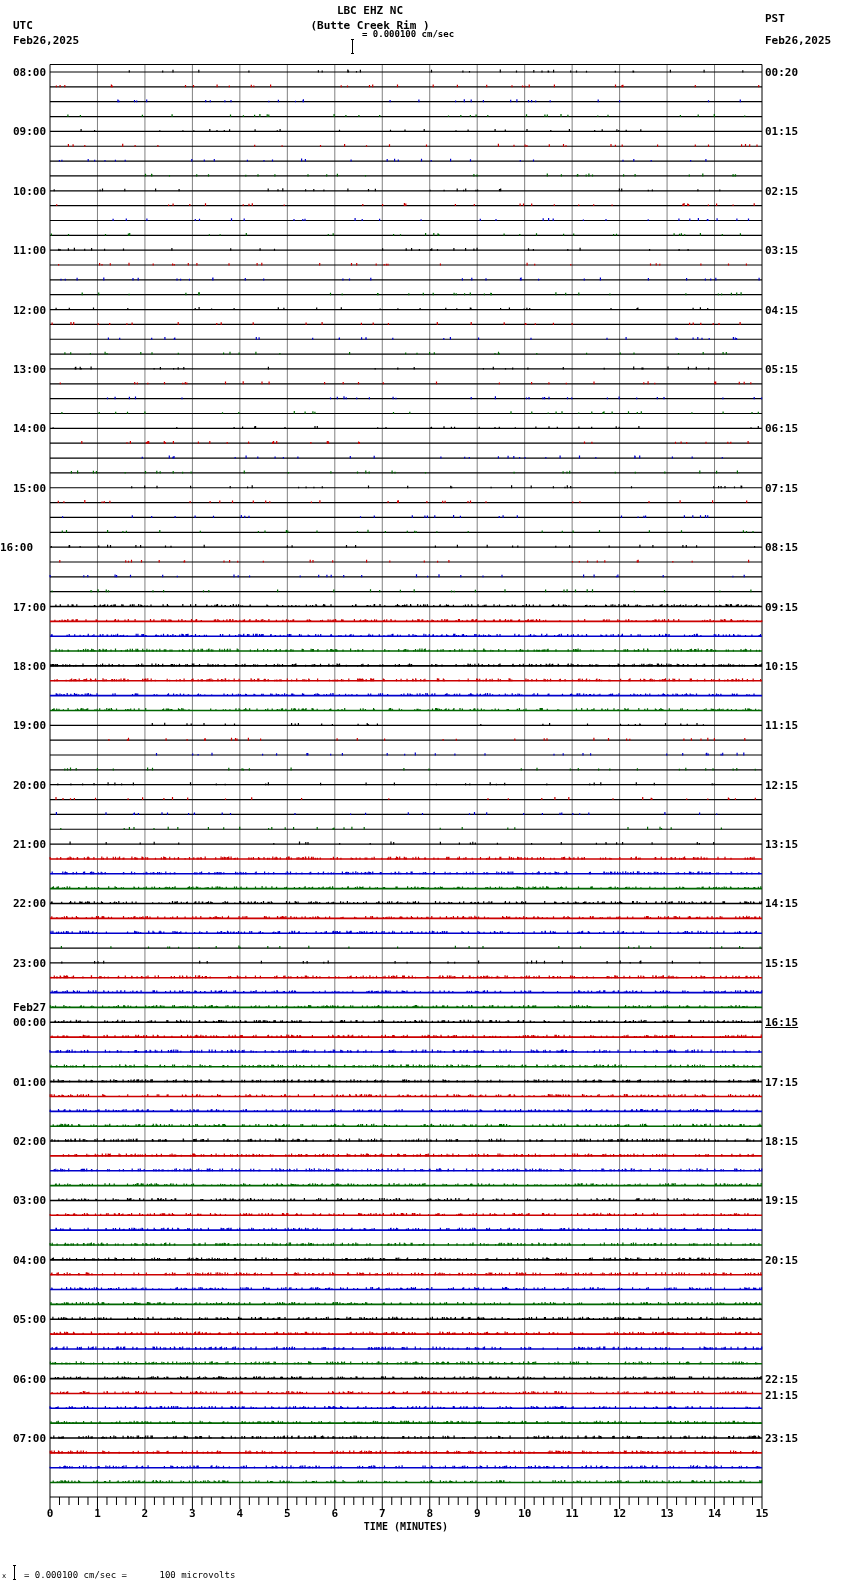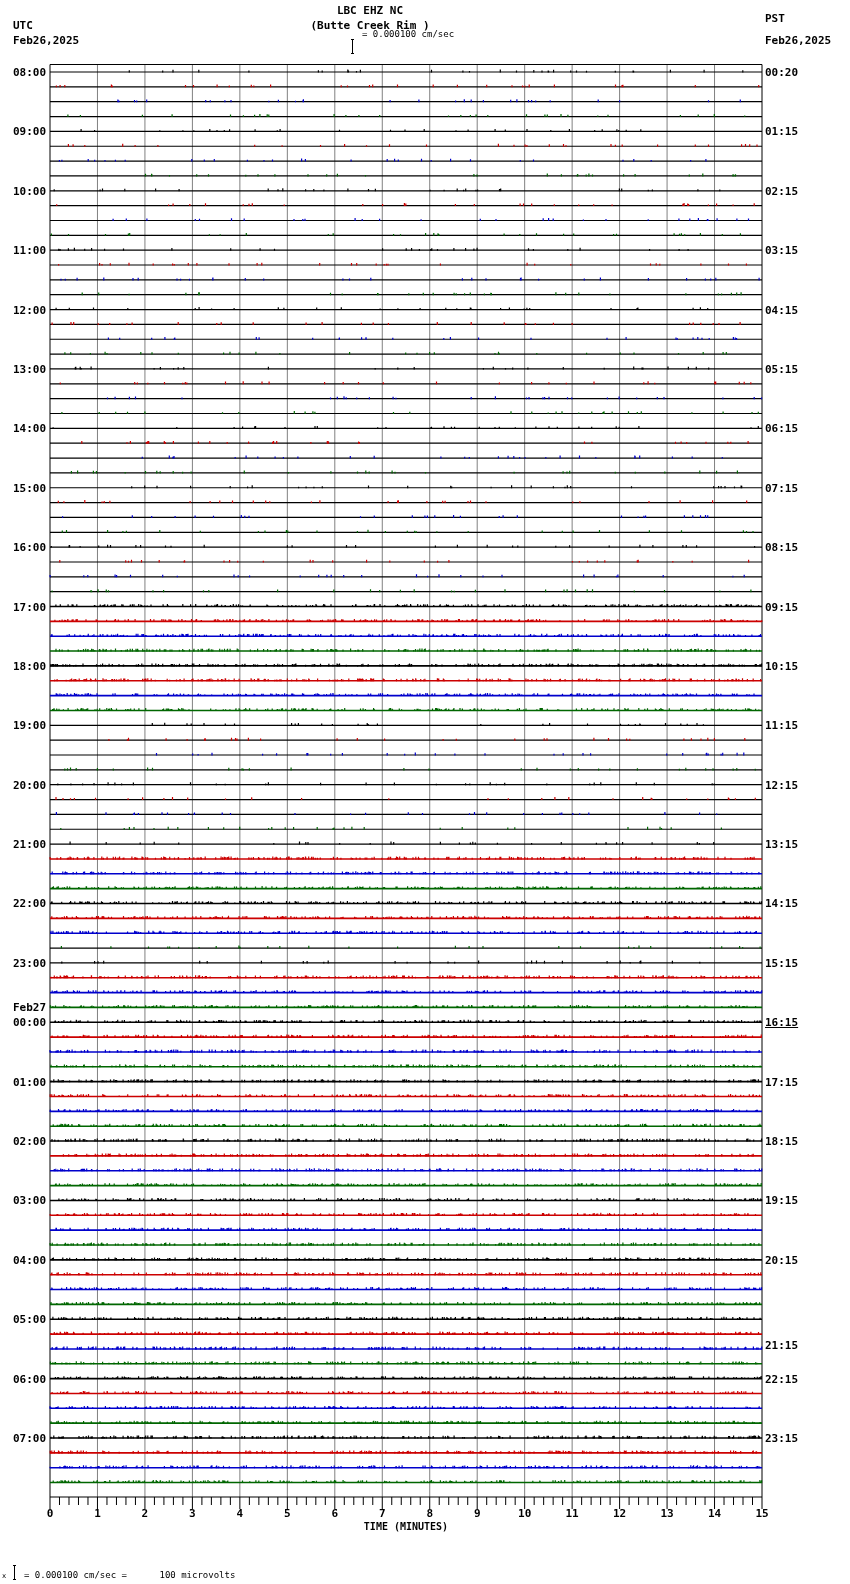--- a/index.html
+++ b/index.html
@@ -22,7 +22,7 @@
 <div style="position:absolute; left:351px; top:39px; width:3px; height:15px; border-top:1px solid #000; border-bottom:1px solid #000; box-sizing:border-box;">
   <div style="position:absolute; left:1px; top:0; width:1px; height:13px; background:#000;"></div>
 </div>
-<div class="txt small" style="left:362px; top:28px;">= 0.000100 cm/sec</div>
+<div class="txt small" style="left:362px; top:28px;font-weight:bold;">= 0.000100 cm/sec</div>
 
 <svg id="plot" width="850" height="1584">
     <line x1="97.46666666666667" y1="64.5" x2="97.46666666666667" y2="1497" stroke="#808080" stroke-width="1"></line>

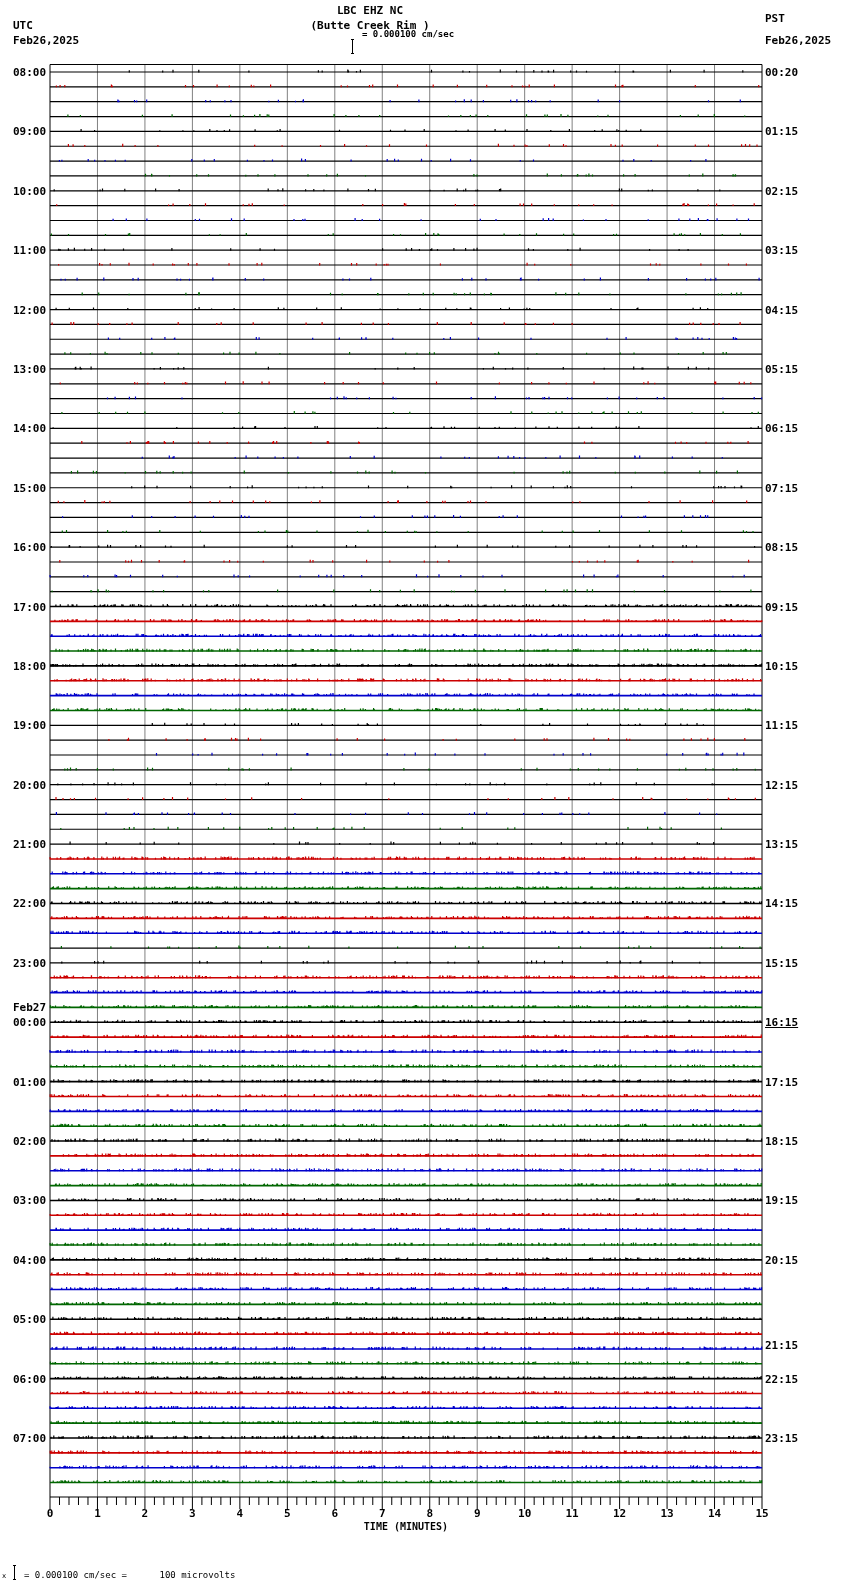--- a/index.html
+++ b/index.html
@@ -339,7 +339,7 @@
     <div class="txt" style="left: 13px; top: 362.96px;">13:00</div>
     <div class="txt" style="left: 13px; top: 422.352px;">14:00</div>
     <div class="txt" style="left: 13px; top: 481.744px;">15:00</div>
-    <div class="txt" style="left: 13px; top: 541.136px;">16:00</div>
+    <div class="txt" style="left: 0; top: 541.136px;">16:00</div>
     <div class="txt" style="left: 13px; top: 600.528px;">17:00</div>
     <div class="txt" style="left: 13px; top: 659.92px;">18:00</div>
     <div class="txt" style="left: 13px; top: 719.312px;">19:00</div>

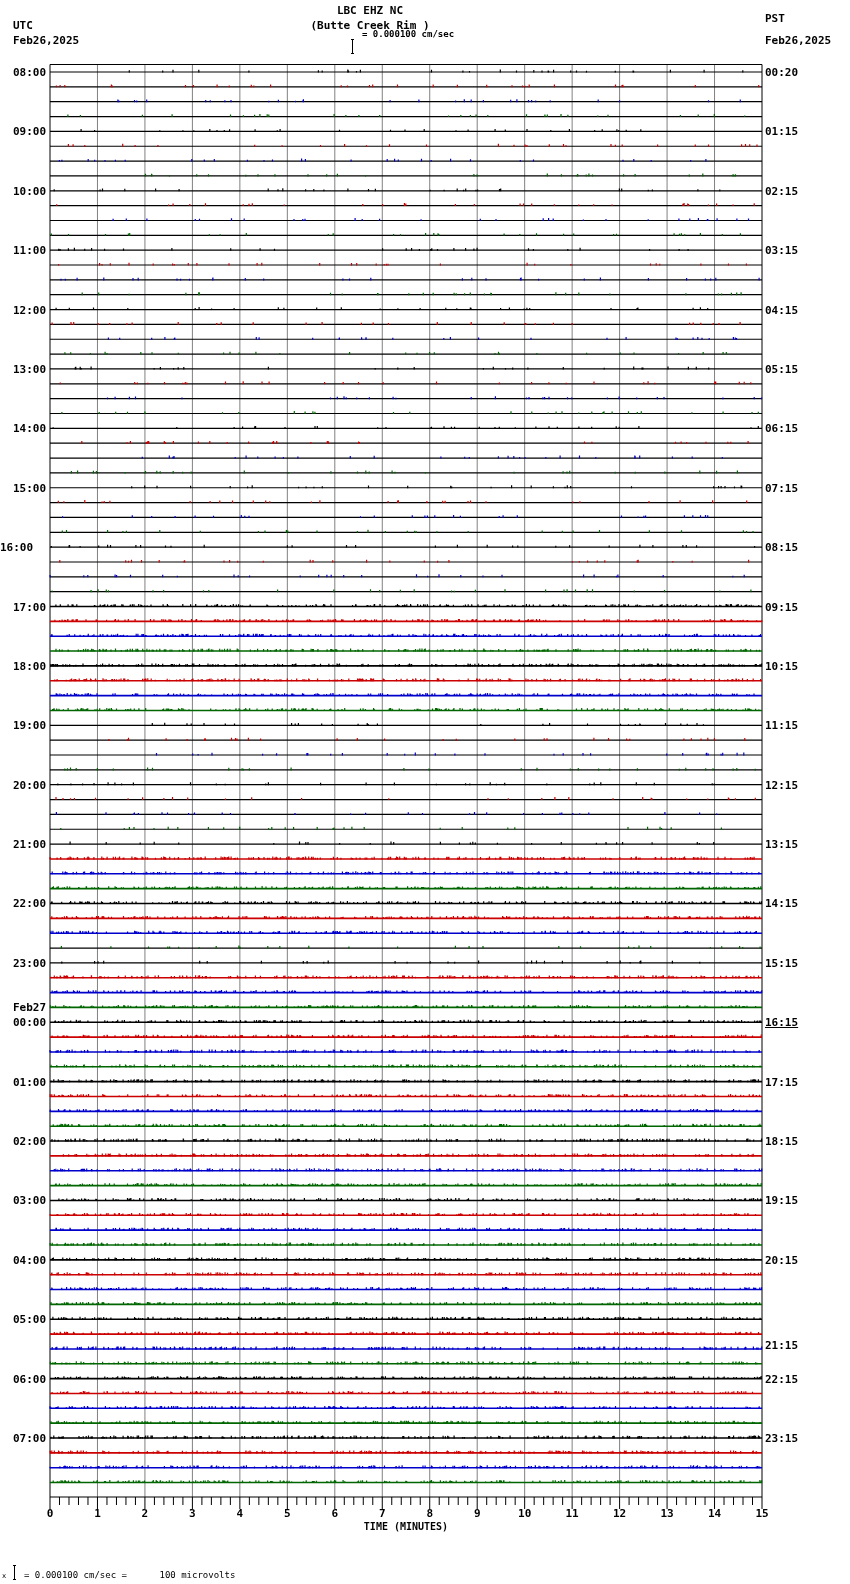--- a/index.html
+++ b/index.html
@@ -377,7 +377,7 @@
     <div class="txt" style="left: 765px; top: 1135.06px;">18:15</div>
     <div class="txt" style="left: 765px; top: 1194.45px;">19:15</div>
     <div class="txt" style="left: 765px; top: 1253.84px;">20:15</div>
-    <div class="txt" style="left: 765px; top: 1339px;">21:15</div>
+    <div class="txt" style="left: 765px; top: 1389px;">21:15</div>
     <div class="txt" style="left: 765px; top: 1372.62px;">22:15</div>
     <div class="txt" style="left: 765px; top: 1432.02px;">23:15</div>
   </div>

